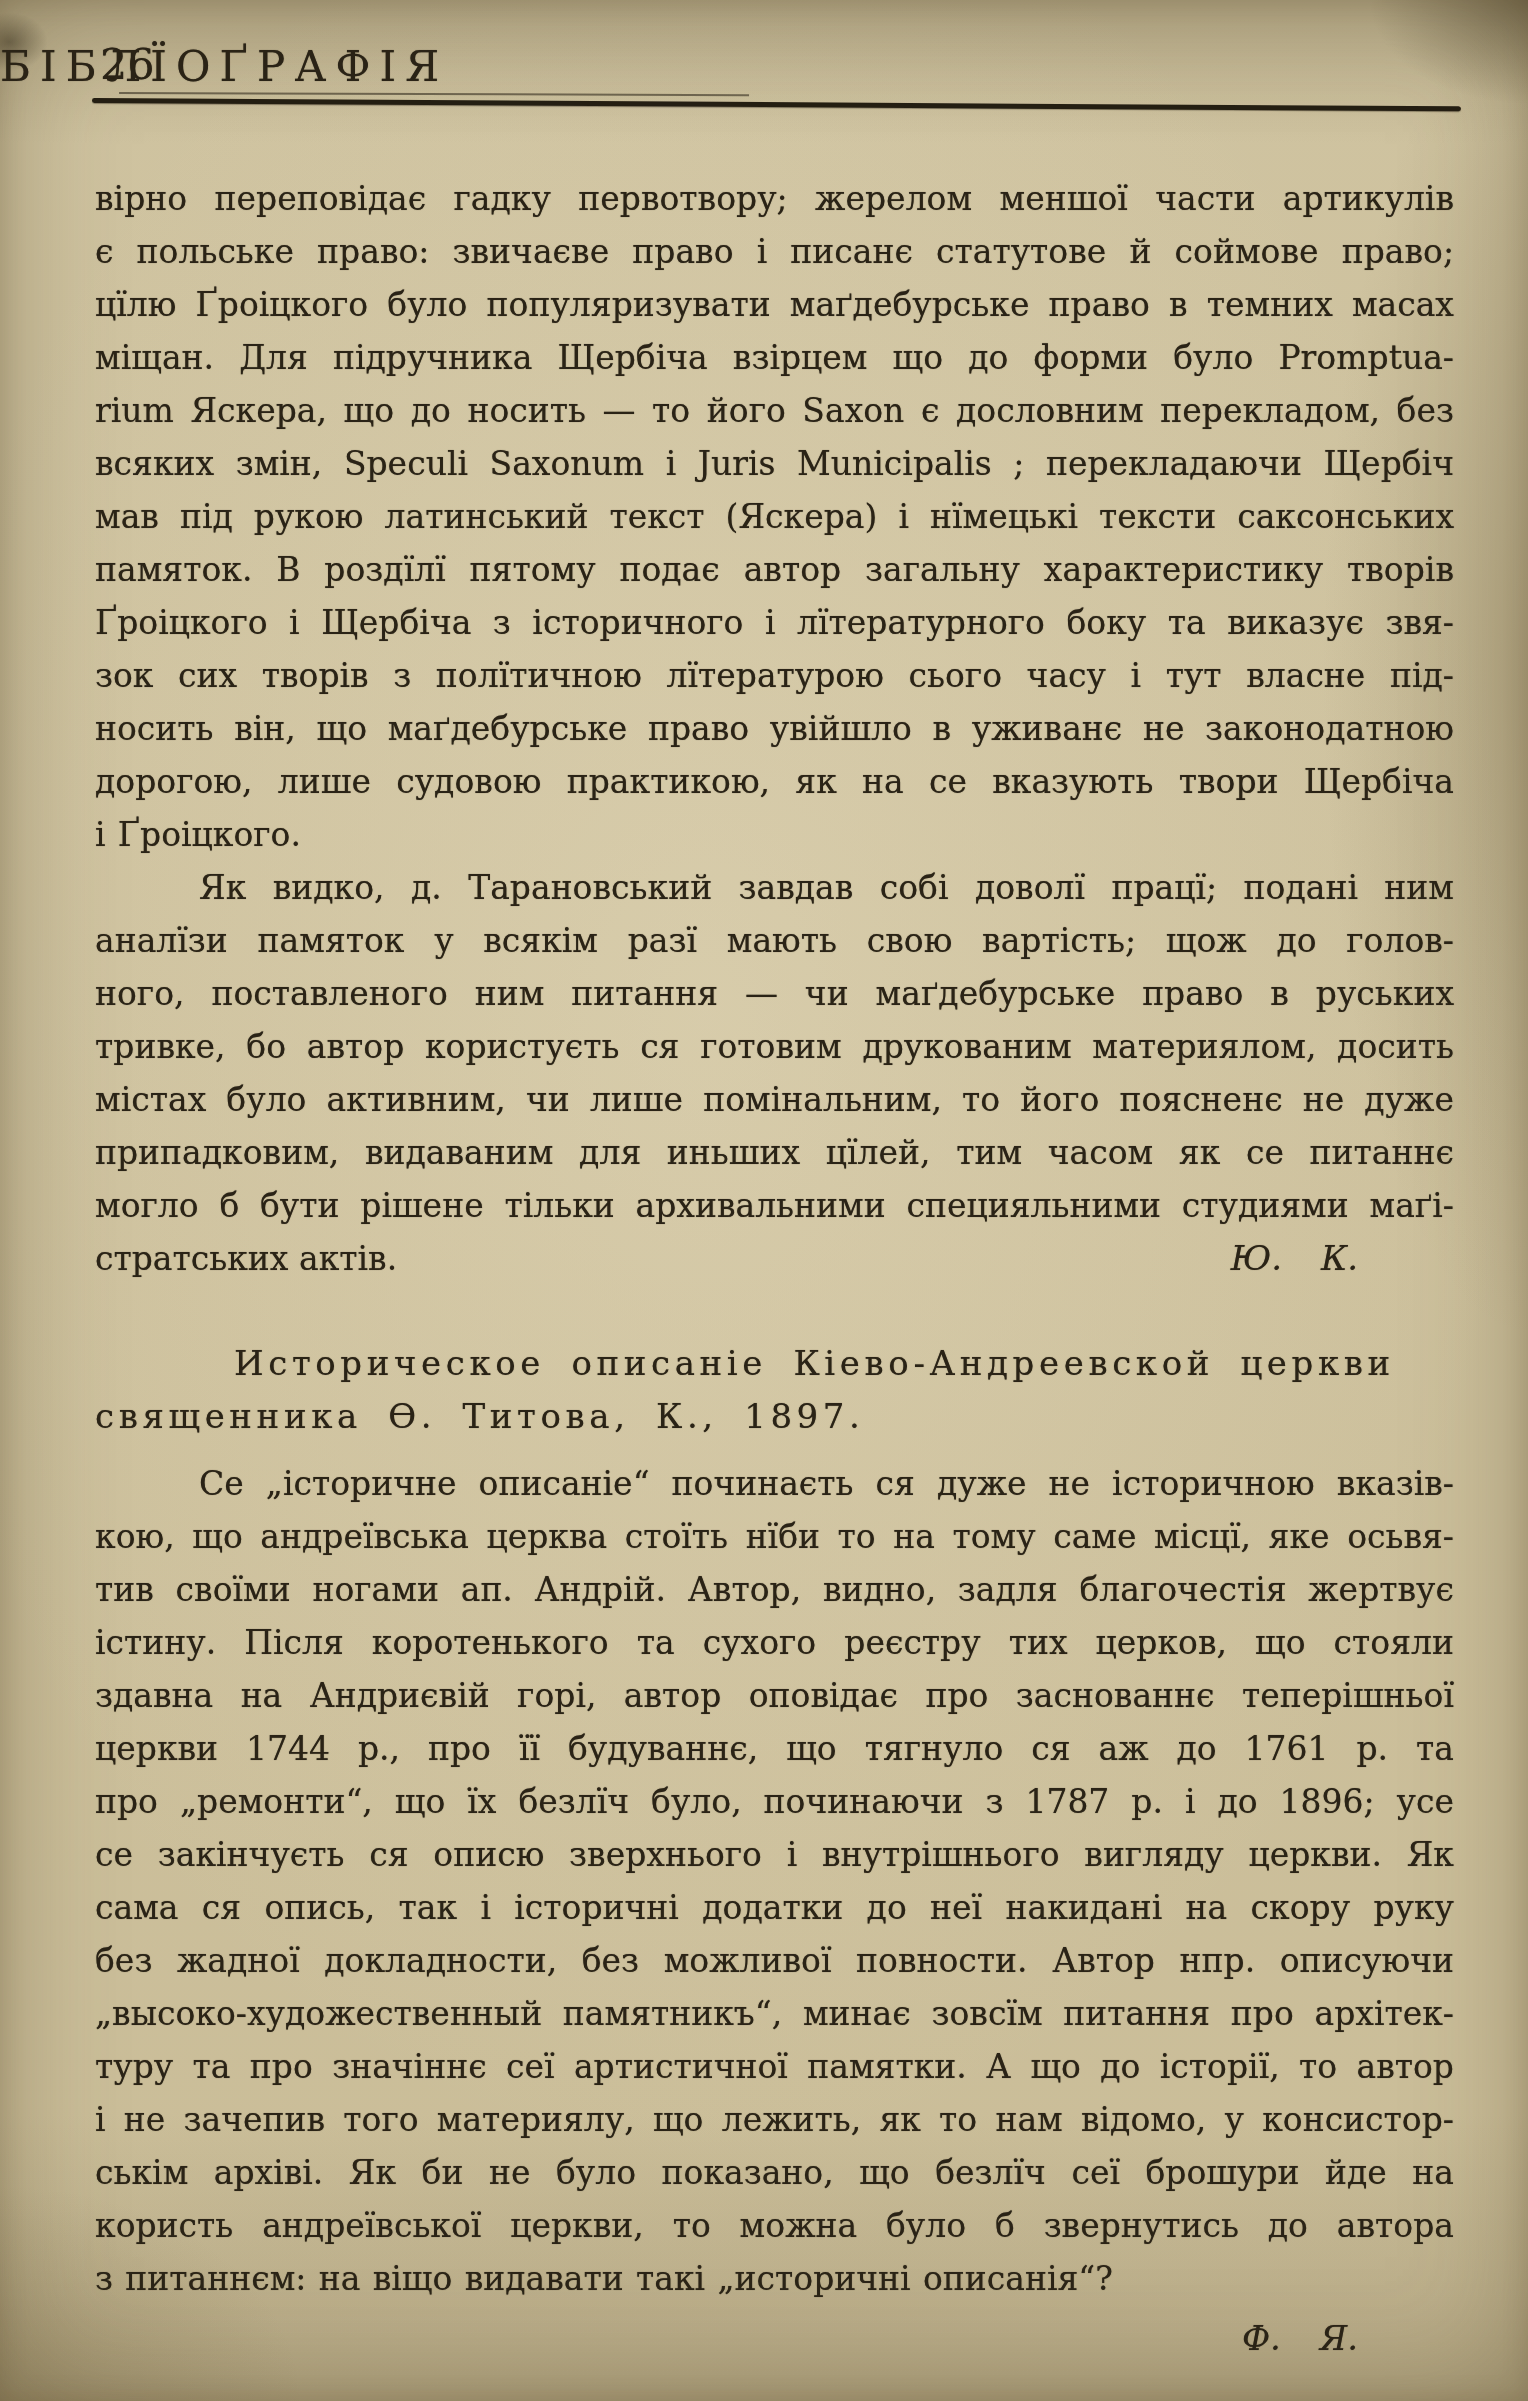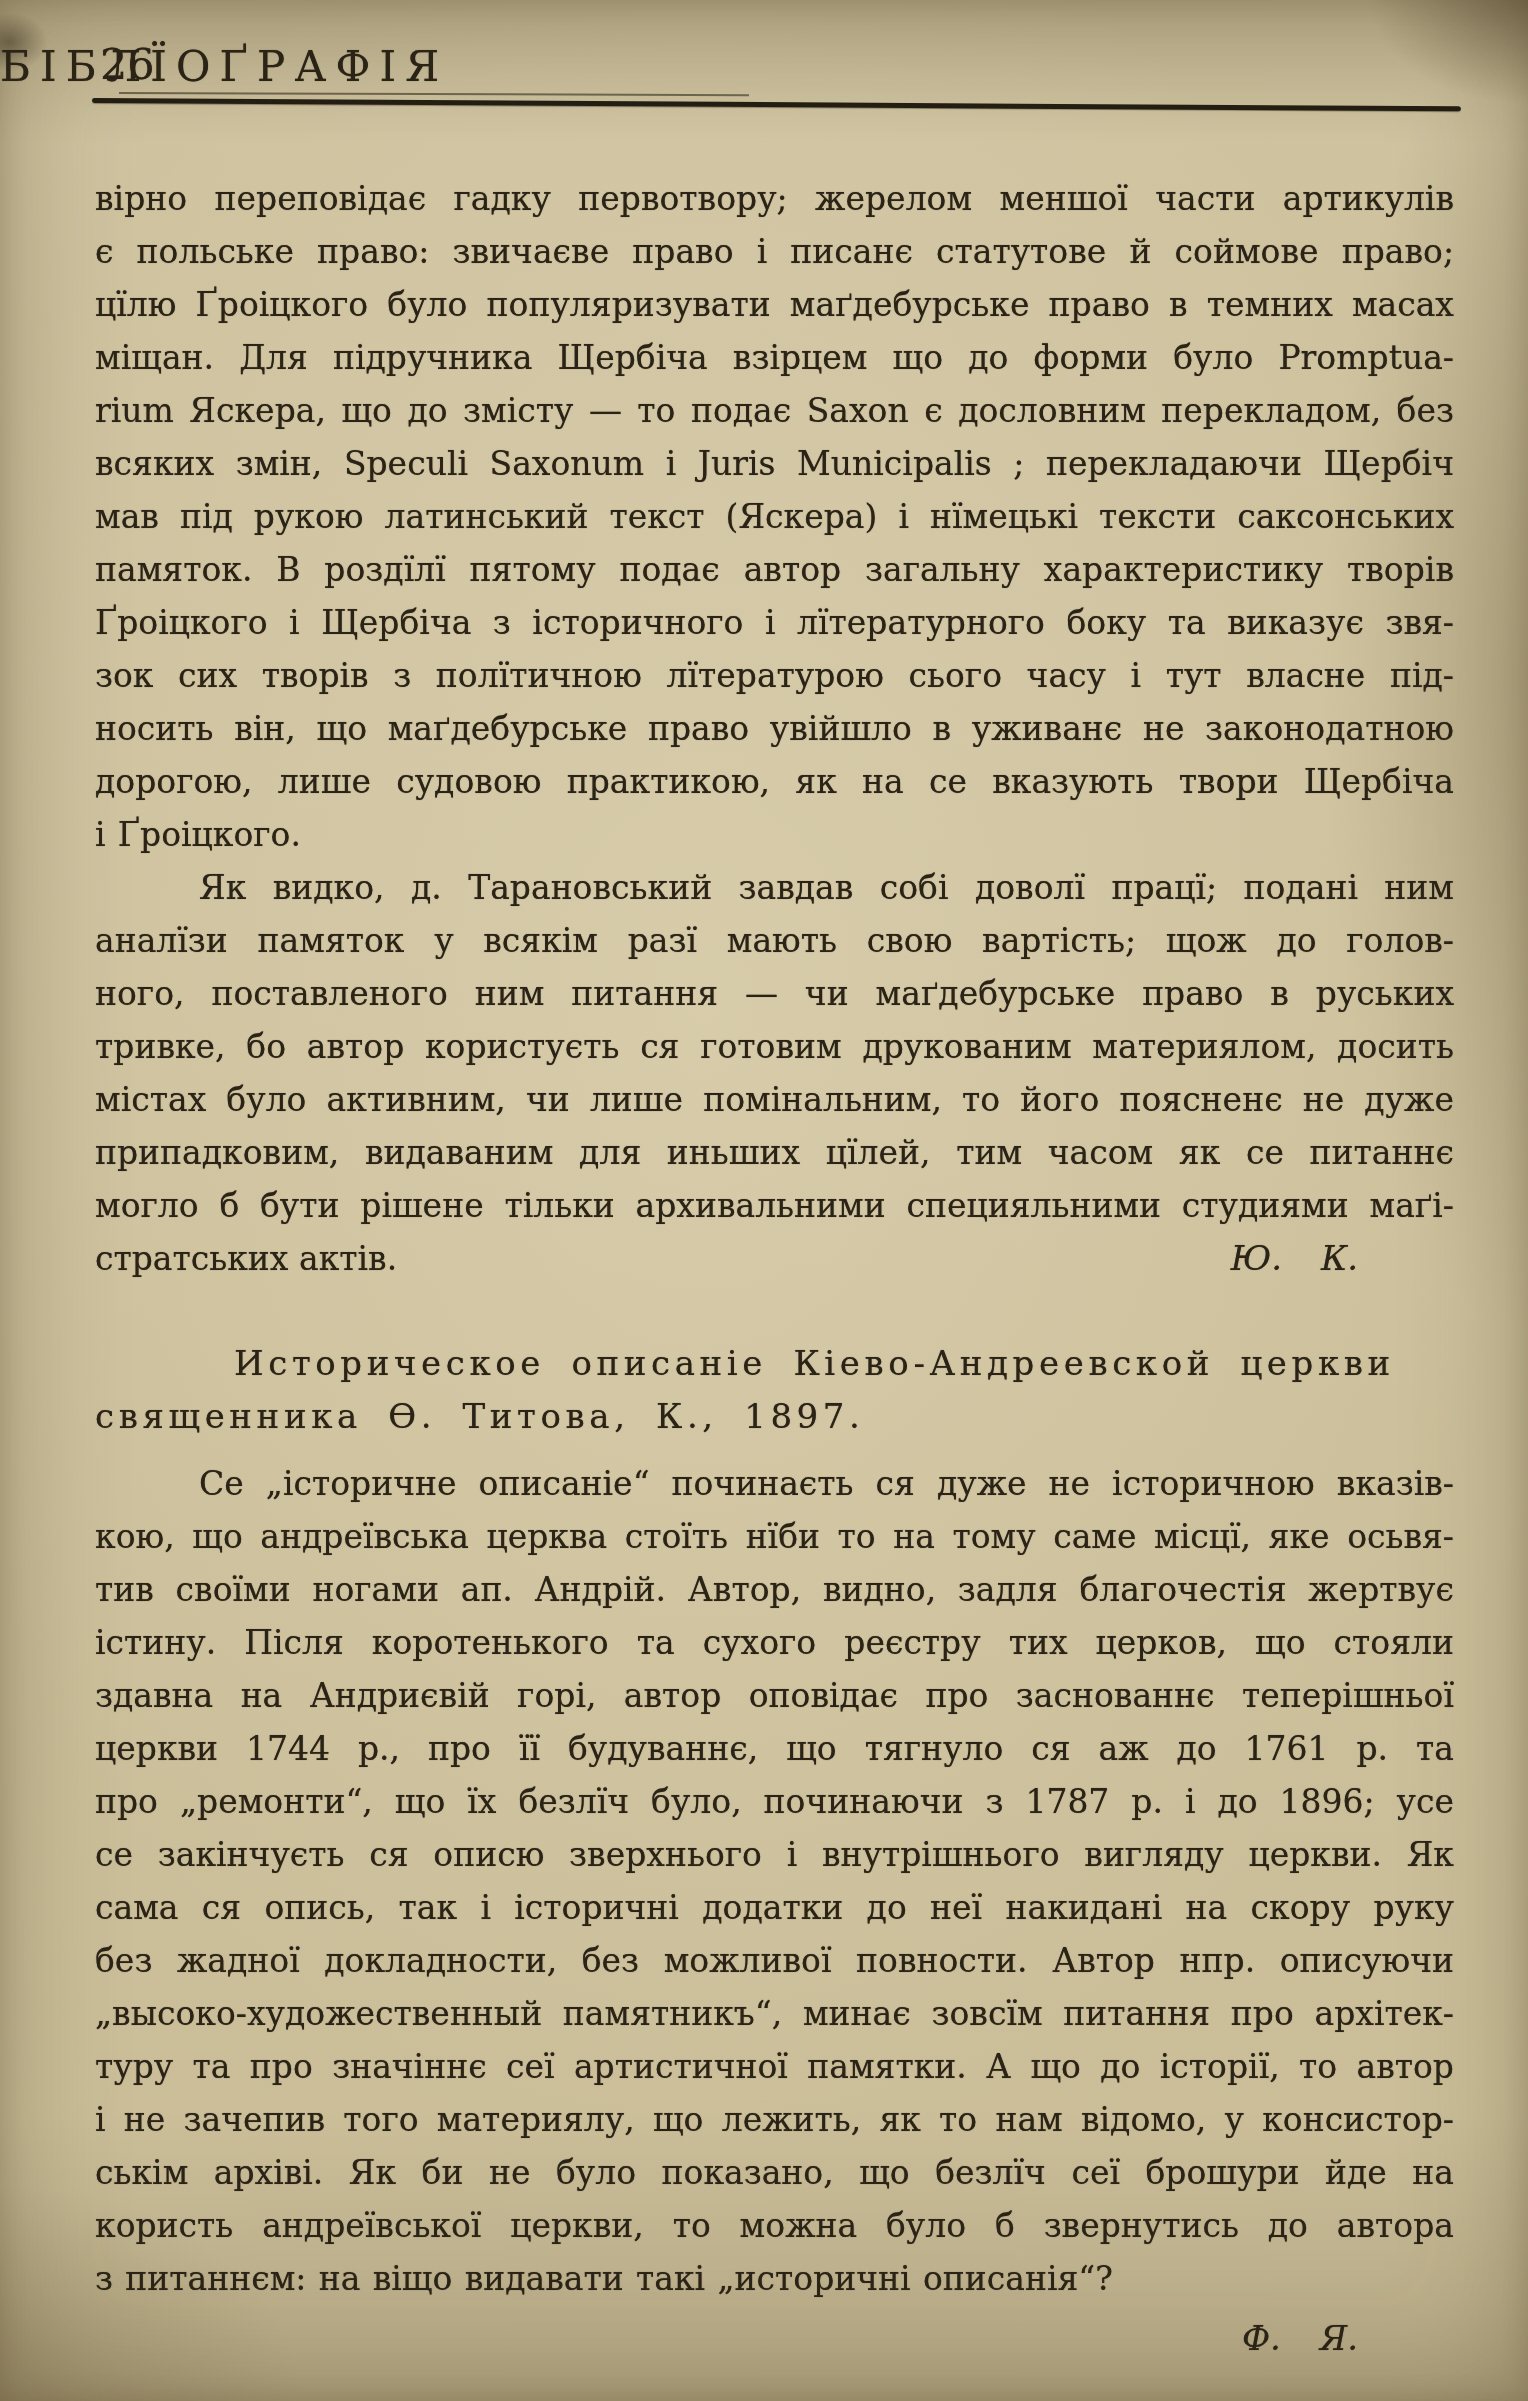--- a/index.html
+++ b/index.html
@@ -91,7 +91,7 @@
     <div class="line j">є польське право: звичаєве право і писанє статутове й соймове право;</div>
     <div class="line j">цїлю Ґроіцкого було популяризувати маґдебурське право в темних масах</div>
     <div class="line j">міщан. Для підручника Щербіча взірцем що до форми було Promptua-</div>
-    <div class="line j">rium Яскера, що до змісту — то подає Saxon є дословним перекладом, без</div>
+    <div class="line j">rium Яскера, що до носить — то його Saxon є дословним перекладом, без</div>
     <div class="line j">всяких змін, Speculi Saxonum і Juris Municipalis ; перекладаючи Щербіч</div>
     <div class="line j">мав під рукою латинський текст (Яскера) і нїмецькі тексти саксонських</div>
     <div class="line j">памяток. В роздїлї пятому подає автор загальну характеристику творів</div>

